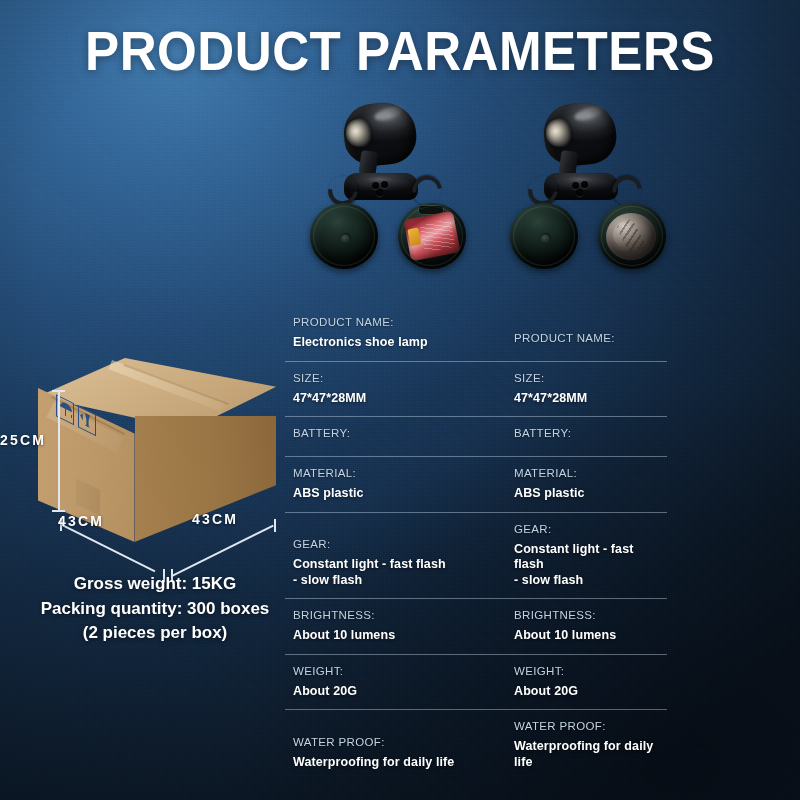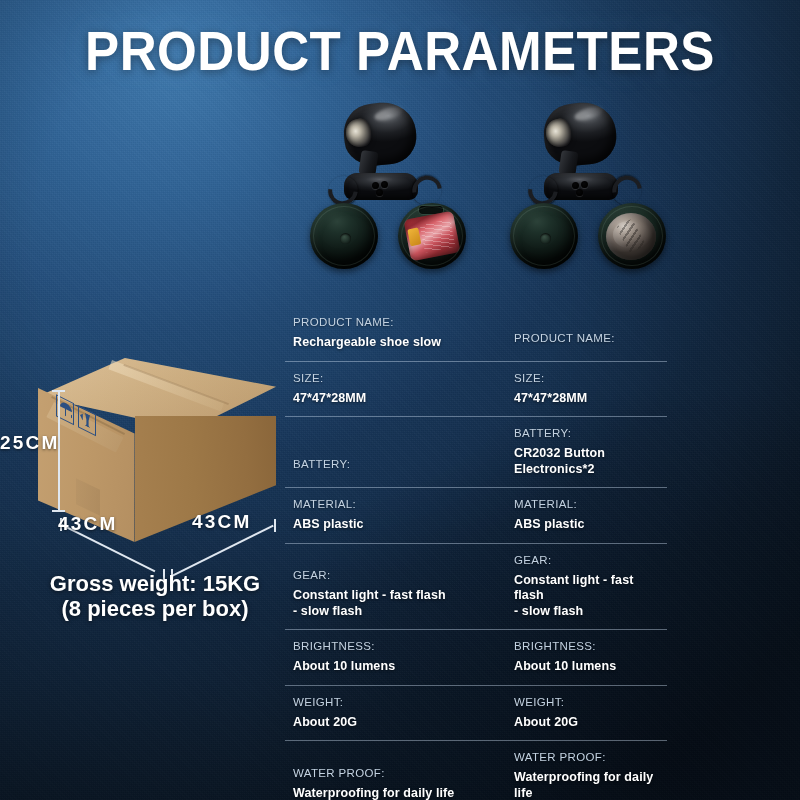--- a/index.html
+++ b/index.html
@@ -509,7 +509,7 @@
     <div class="spec-row">
       <div class="spec-cell col-a">
         <div class="spec-label">PRODUCT NAME:</div>
-        <div class="spec-value">Rechargeable shoe slow</div>
+        <div class="spec-value">Electronics shoe lamp</div>
       </div>
       <div class="spec-cell col-b">
         <div class="spec-label">PRODUCT NAME:</div>

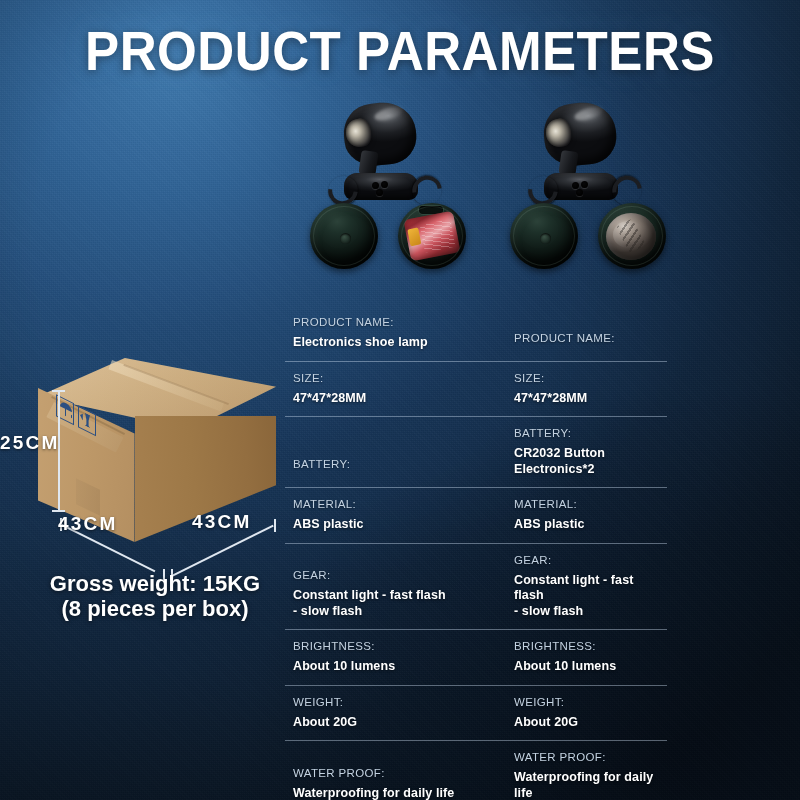--- a/index.html
+++ b/index.html
@@ -335,7 +335,7 @@
   .dim-text {
     position: absolute;
     color: #ffffff;
-    font-size: 19px;
+    font-size: 14px;
     font-weight: 700;
     letter-spacing: 2.2px;
     white-space: nowrap;

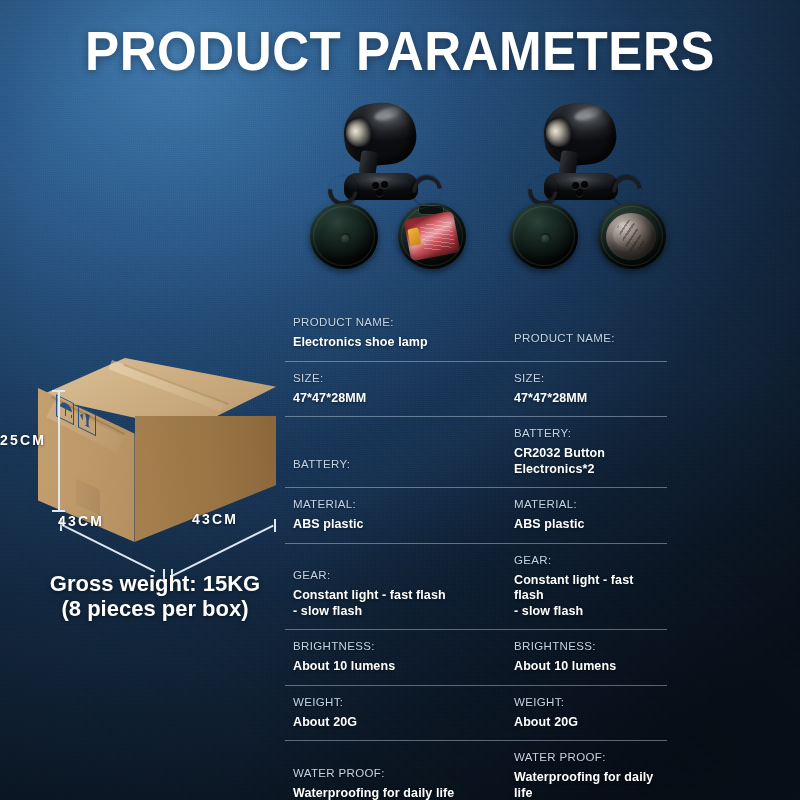--- a/index.html
+++ b/index.html
@@ -533,7 +533,6 @@
       </div>
       <div class="spec-cell col-b">
         <div class="spec-label">BATTERY:</div>
-        <div class="spec-value">CR2032 Button Electronics*2</div>
       </div>
     </div>
 

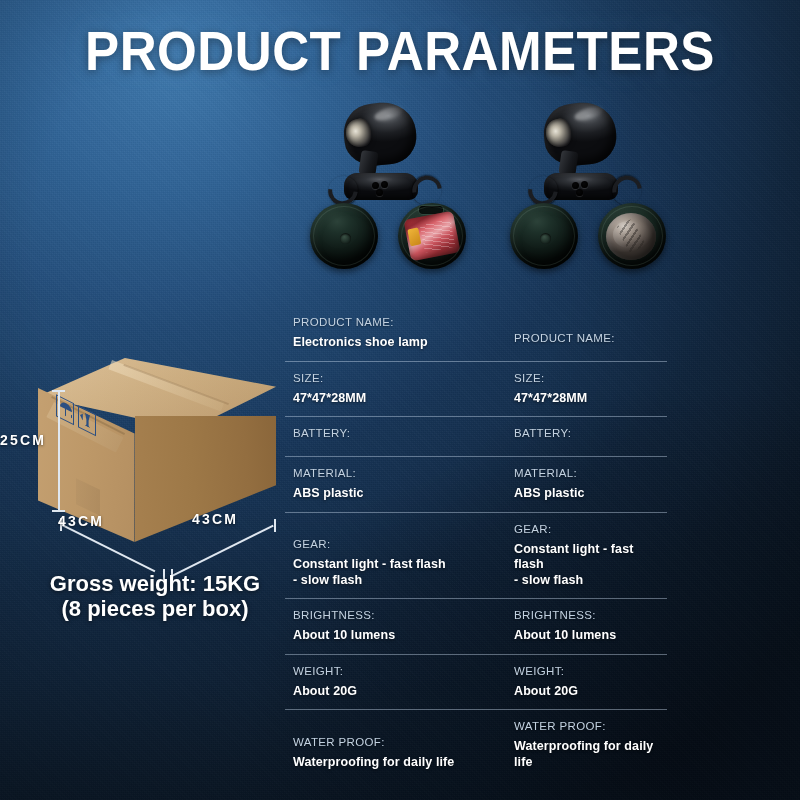--- a/index.html
+++ b/index.html
@@ -350,7 +350,7 @@
     width: 290px;
     text-align: center;
     color: #ffffff;
-    font-size: 22px;
+    font-size: 17px;
     line-height: 24.5px;
     font-weight: 700;
     text-shadow: 0 1px 4px rgba(0,0,0,0.55);

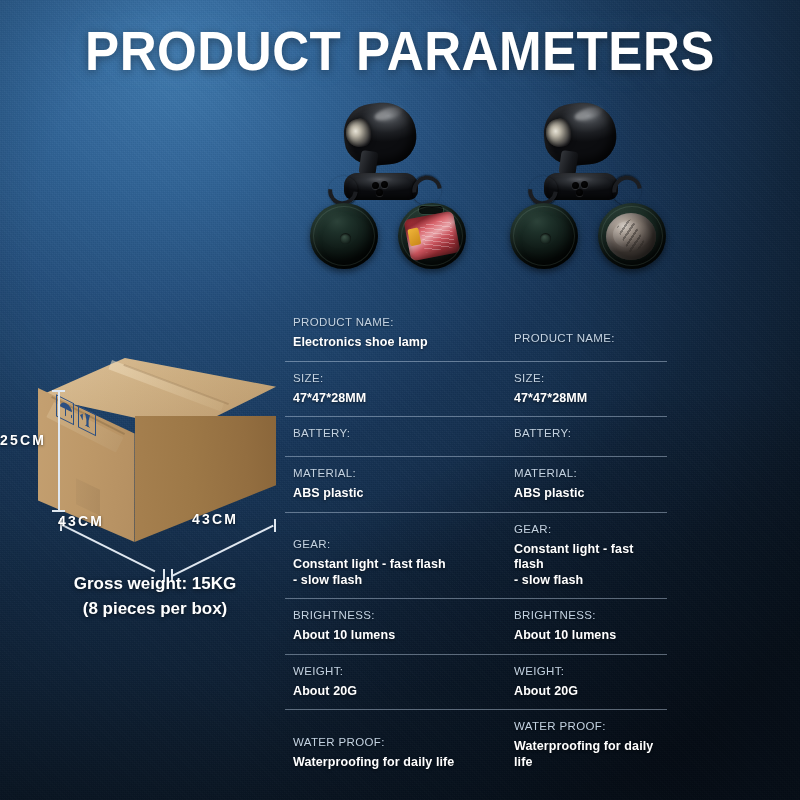--- a/index.html
+++ b/index.html
@@ -501,6 +501,7 @@
 
   <div id="packing">
     <div>Gross weight: 15KG</div>
+    <div>Packing quantity: 300 boxes</div>
     <div>(8 pieces per box)</div>
   </div>
 

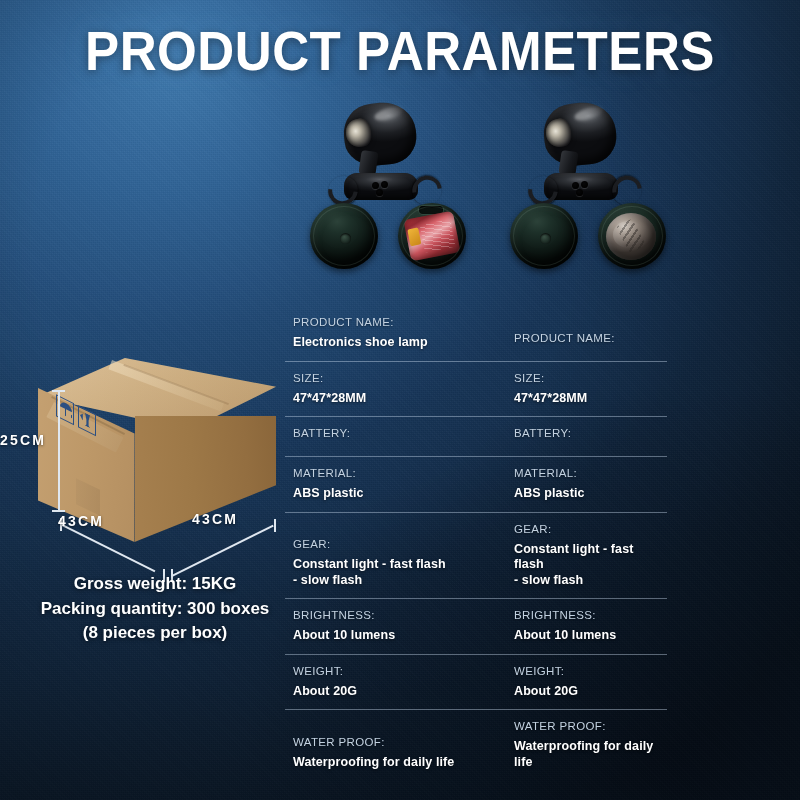--- a/index.html
+++ b/index.html
@@ -502,7 +502,7 @@
   <div id="packing">
     <div>Gross weight: 15KG</div>
     <div>Packing quantity: 300 boxes</div>
-    <div>(8 pieces per box)</div>
+    <div>(2 pieces per box)</div>
   </div>
 
   <div id="spec-table">

